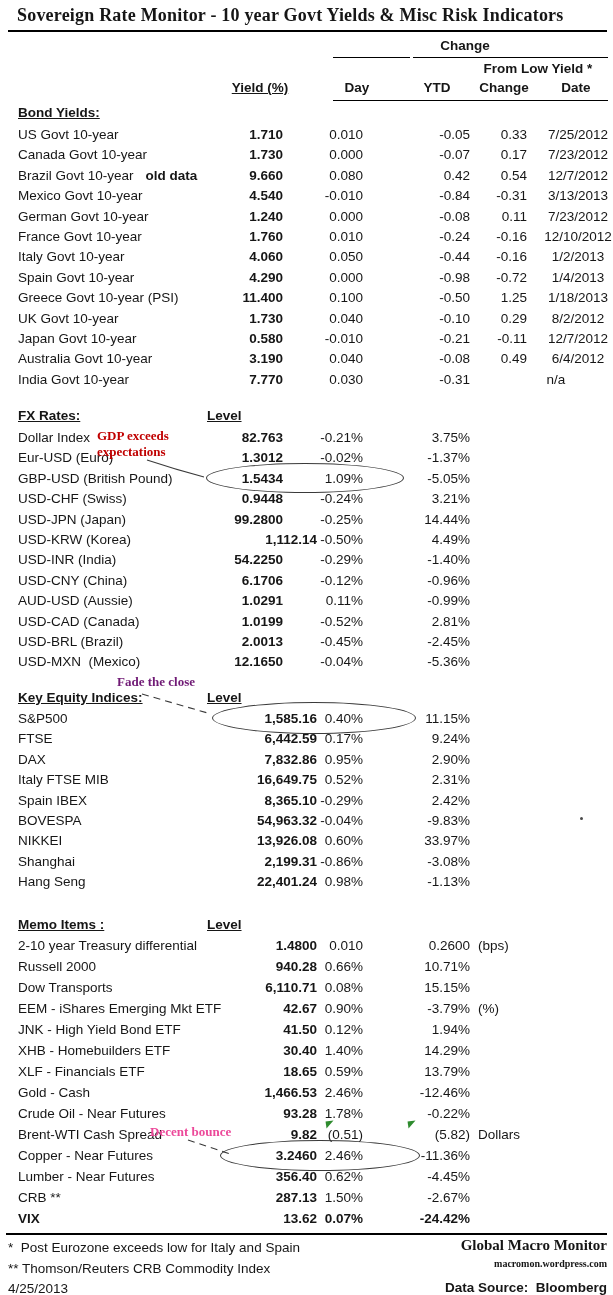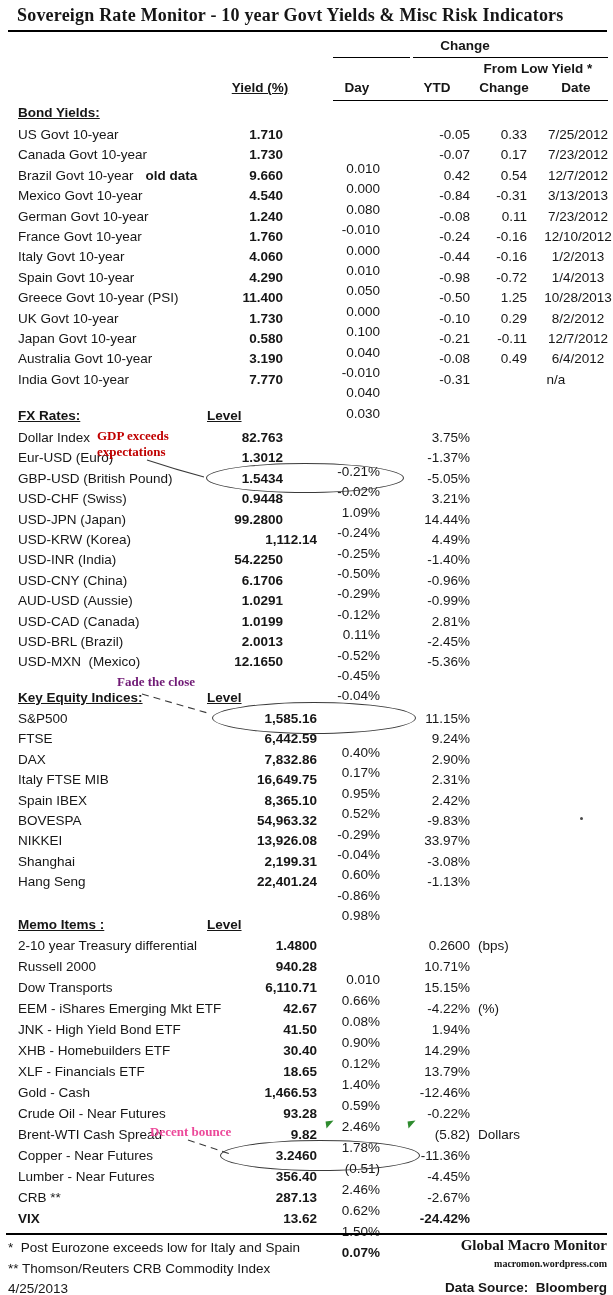--- a/index.html
+++ b/index.html
@@ -36,7 +36,7 @@
   .note  { font-weight:bold; padding-left:12px; }
   .val-a { right:330px; font-weight:bold; }   
   .val-b { right:296px; font-weight:bold; }   
-  .day   { right:233px;margin-top:34px; }                     
+  .day   { right:250px; }                     
   .ytd   { right:143px; }                     
   .chg   { right:86px;  }                     
   .date  { left:543px; width:70px; text-align:center; }

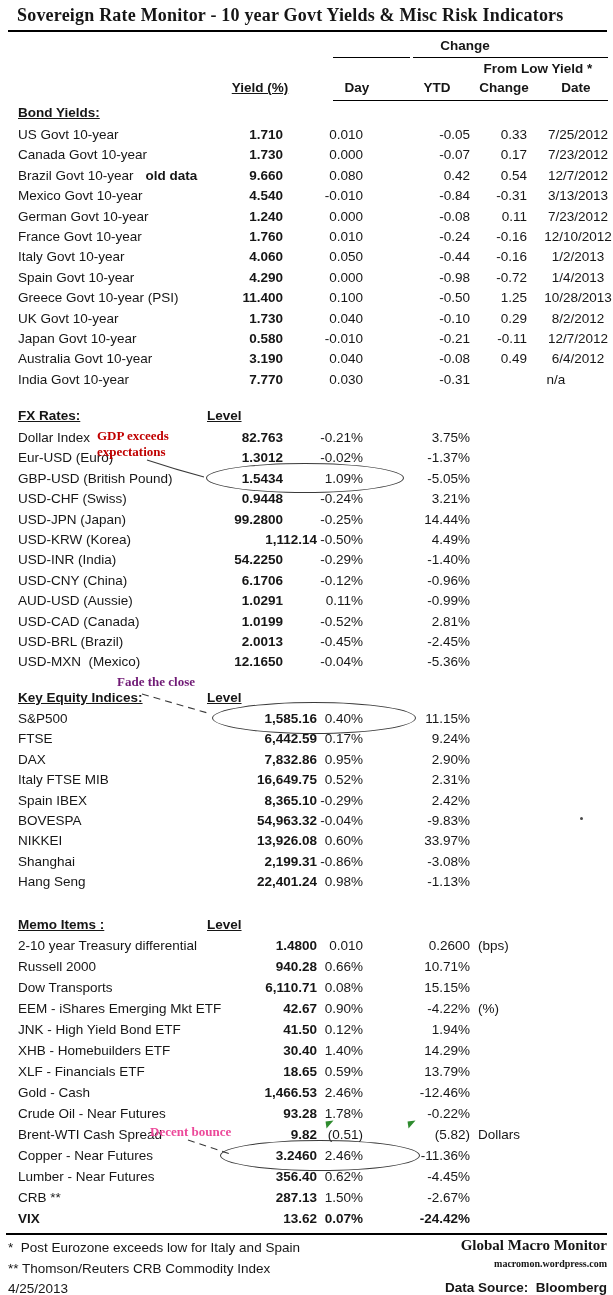--- a/index.html
+++ b/index.html
@@ -169,7 +169,7 @@
         <div class="day">0.100</div>
         <div class="ytd">-0.50</div>
         <div class="chg">1.25</div>
-        <div class="date">10/28/2013</div>
+        <div class="date">1/18/2013</div>
       </div>
       <div class="row" style="top: 310.6px;">
         <div class="lbl"><span>UK Govt 10-year</span></div>

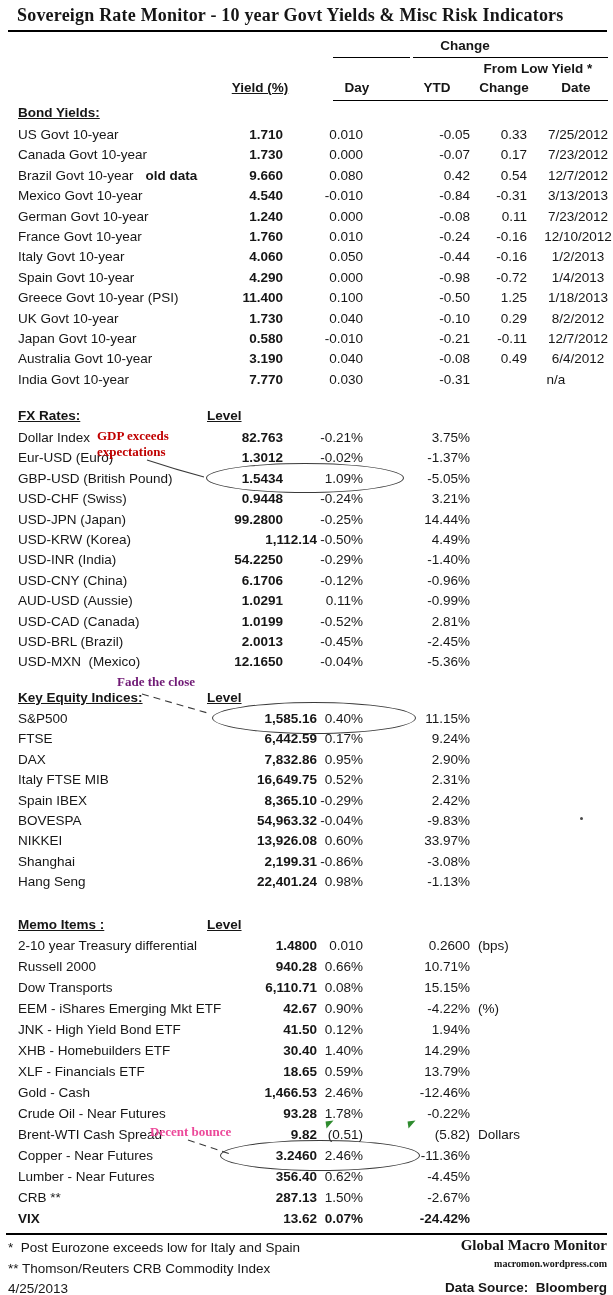--- a/index.html
+++ b/index.html
@@ -357,7 +357,7 @@
         <div class="lbl"><span>EEM - iShares Emerging Mkt ETF</span></div>
         <div class="val-b">42.67</div>
         <div class="day">0.90%</div>
-        <div class="ytd">-4.22%</div>
+        <div class="ytd">-3.79%</div>
         <div class="unit">(%)</div>
       </div>
       <div class="row" style="top: 1022px;">

